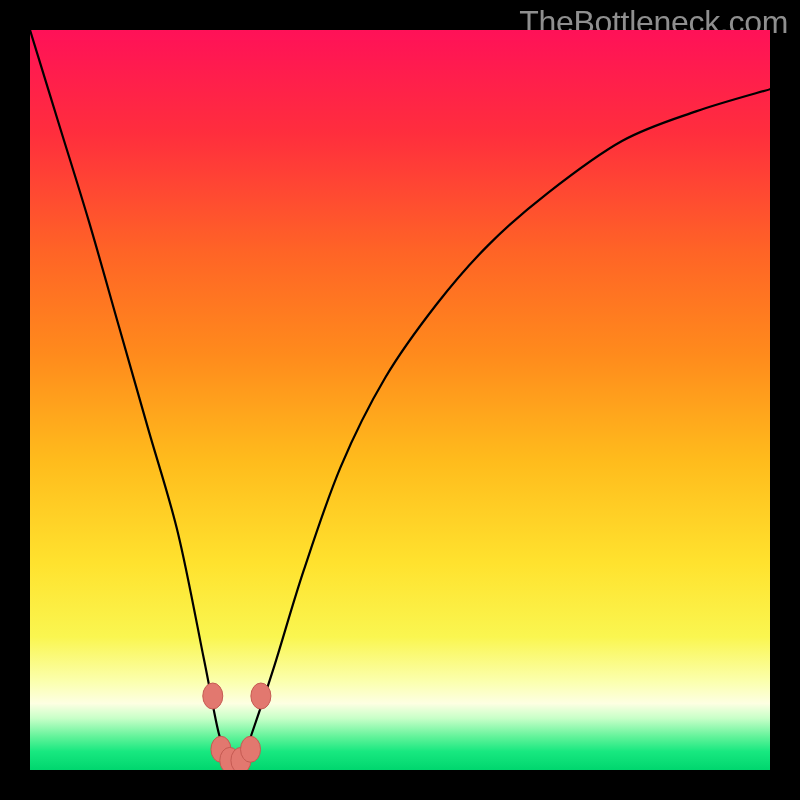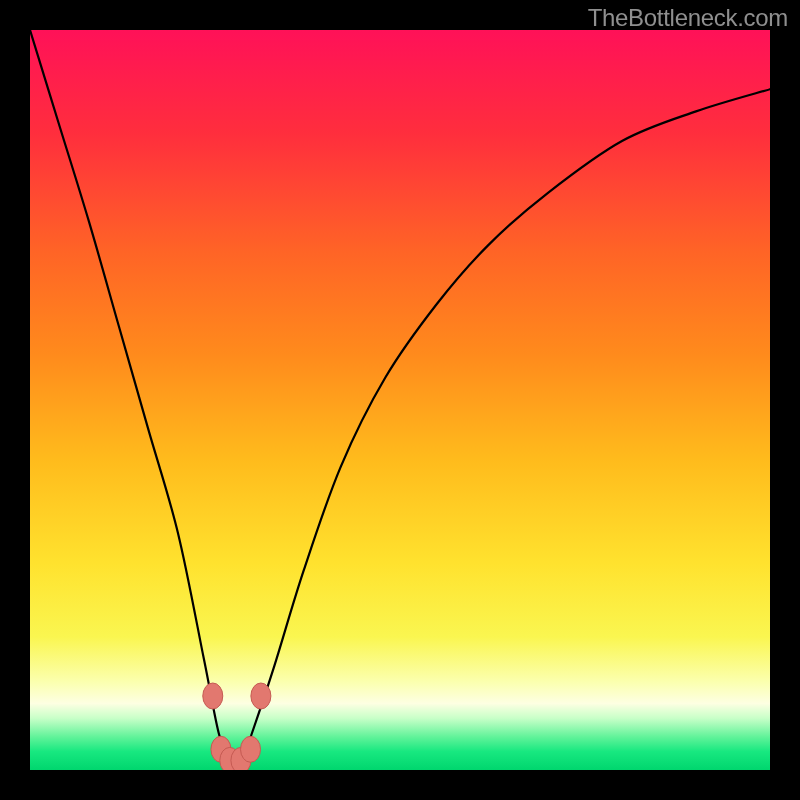--- a/index.html
+++ b/index.html
@@ -29,7 +29,7 @@
     top: 4px;
     right: 12px;
     color: #8f8f8f;
-    font-size: 24px;
+    font-size: 32px;
     font-weight: 500;
     letter-spacing: -0.3px;
     user-select: none;

